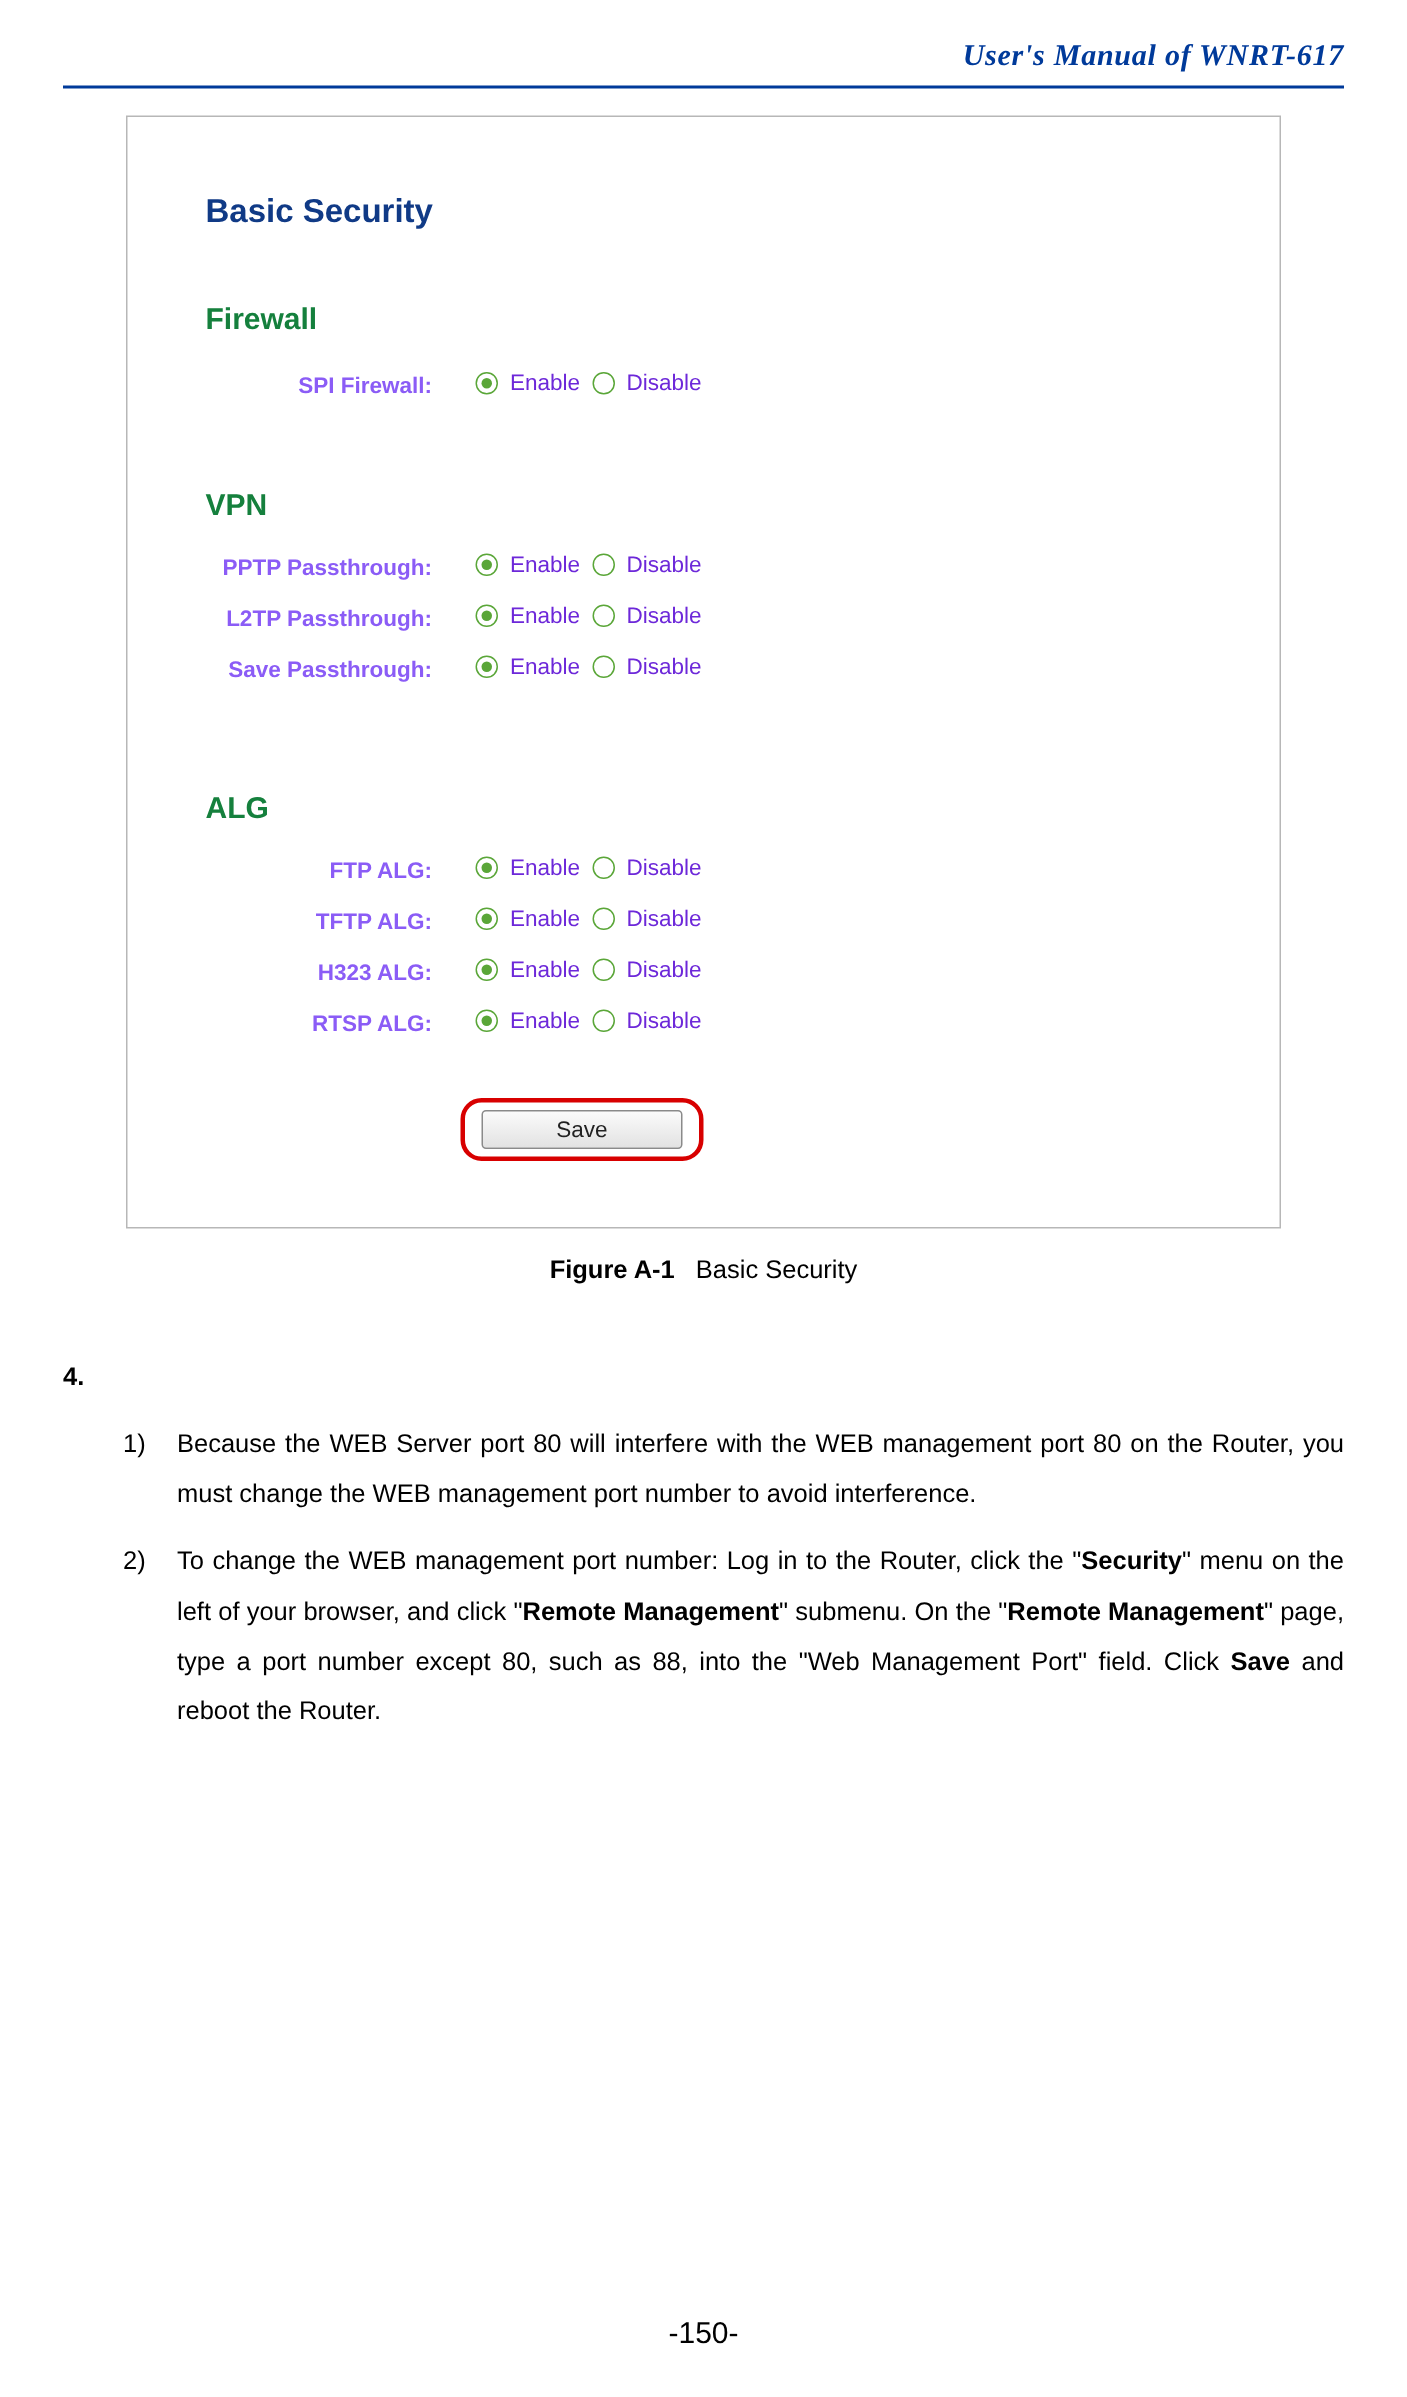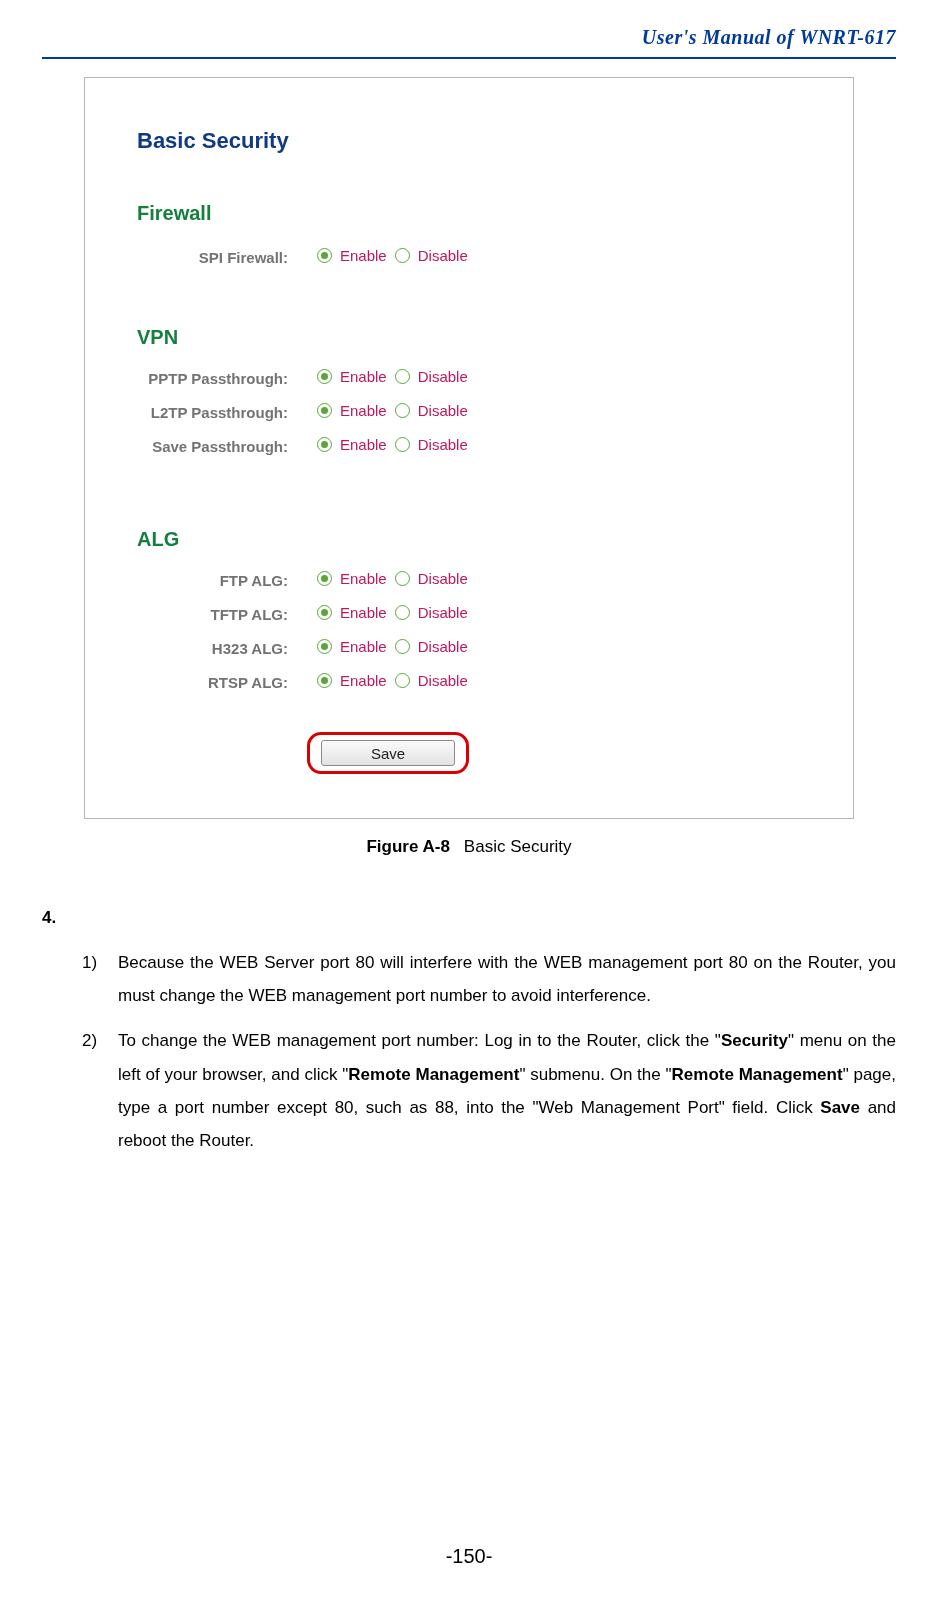--- a/index.html
+++ b/index.html
@@ -76,7 +76,7 @@
     right: 565px;
     top: 2px;
     font-weight: bold;
-    color: #737373;
+    color: #8b5cf6;
     white-space: nowrap;
   }
   .row .opts {

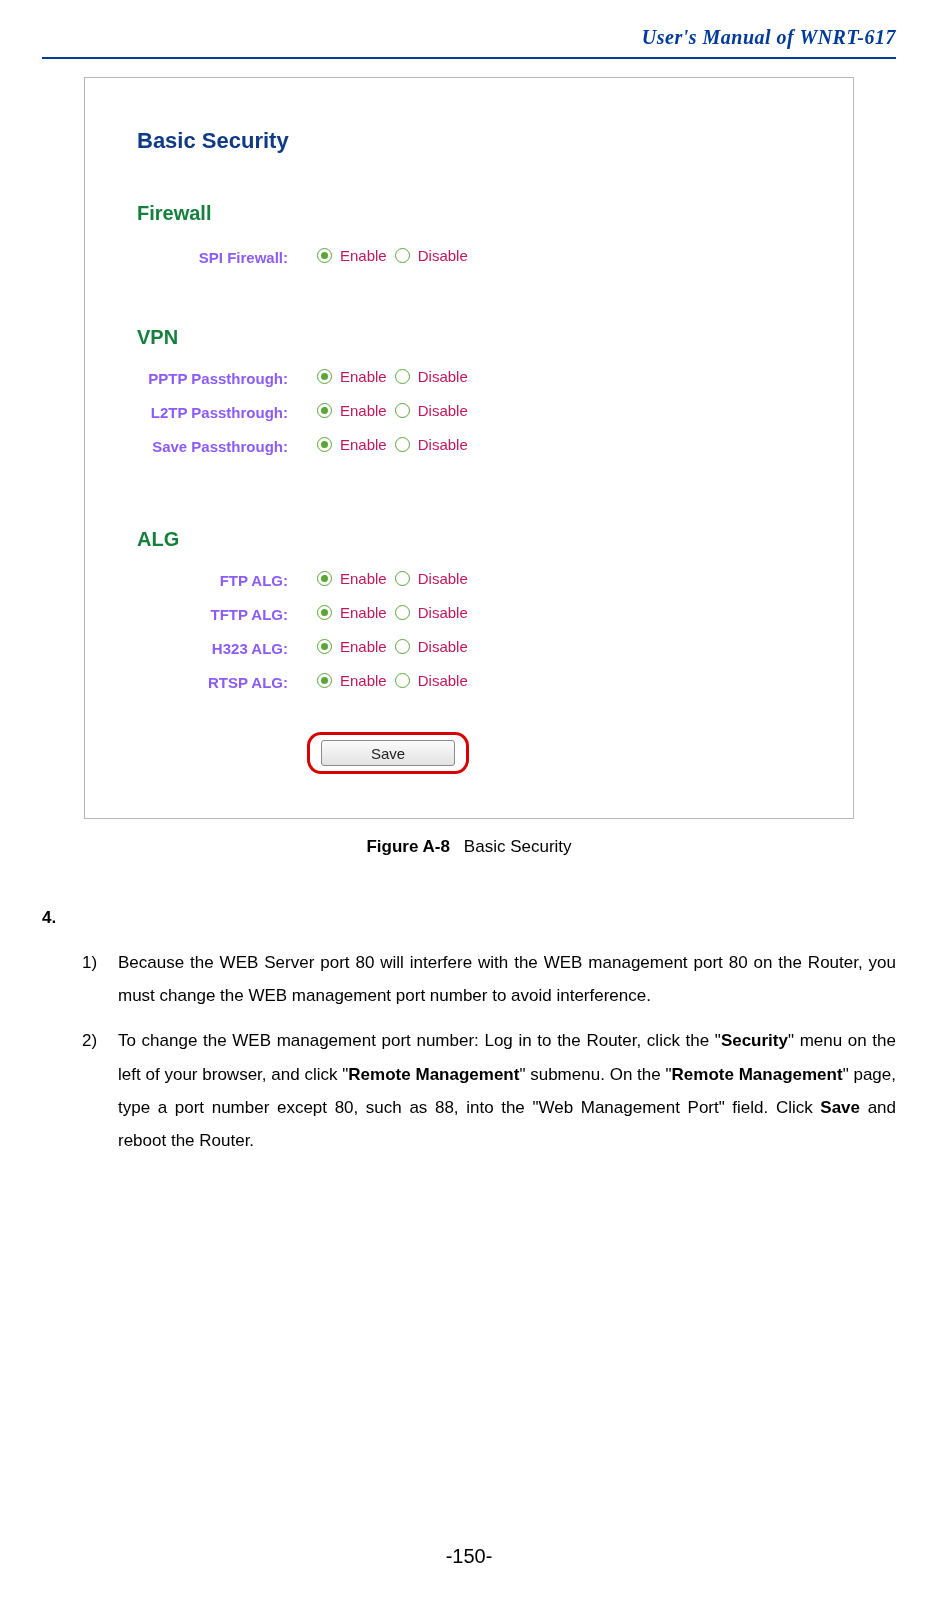--- a/index.html
+++ b/index.html
@@ -118,7 +118,7 @@
     display: block;
   }
   .opt-text {
-    color: #be185d;
+    color: #6d28d9;
   }
   .save-highlight {
     position: absolute;

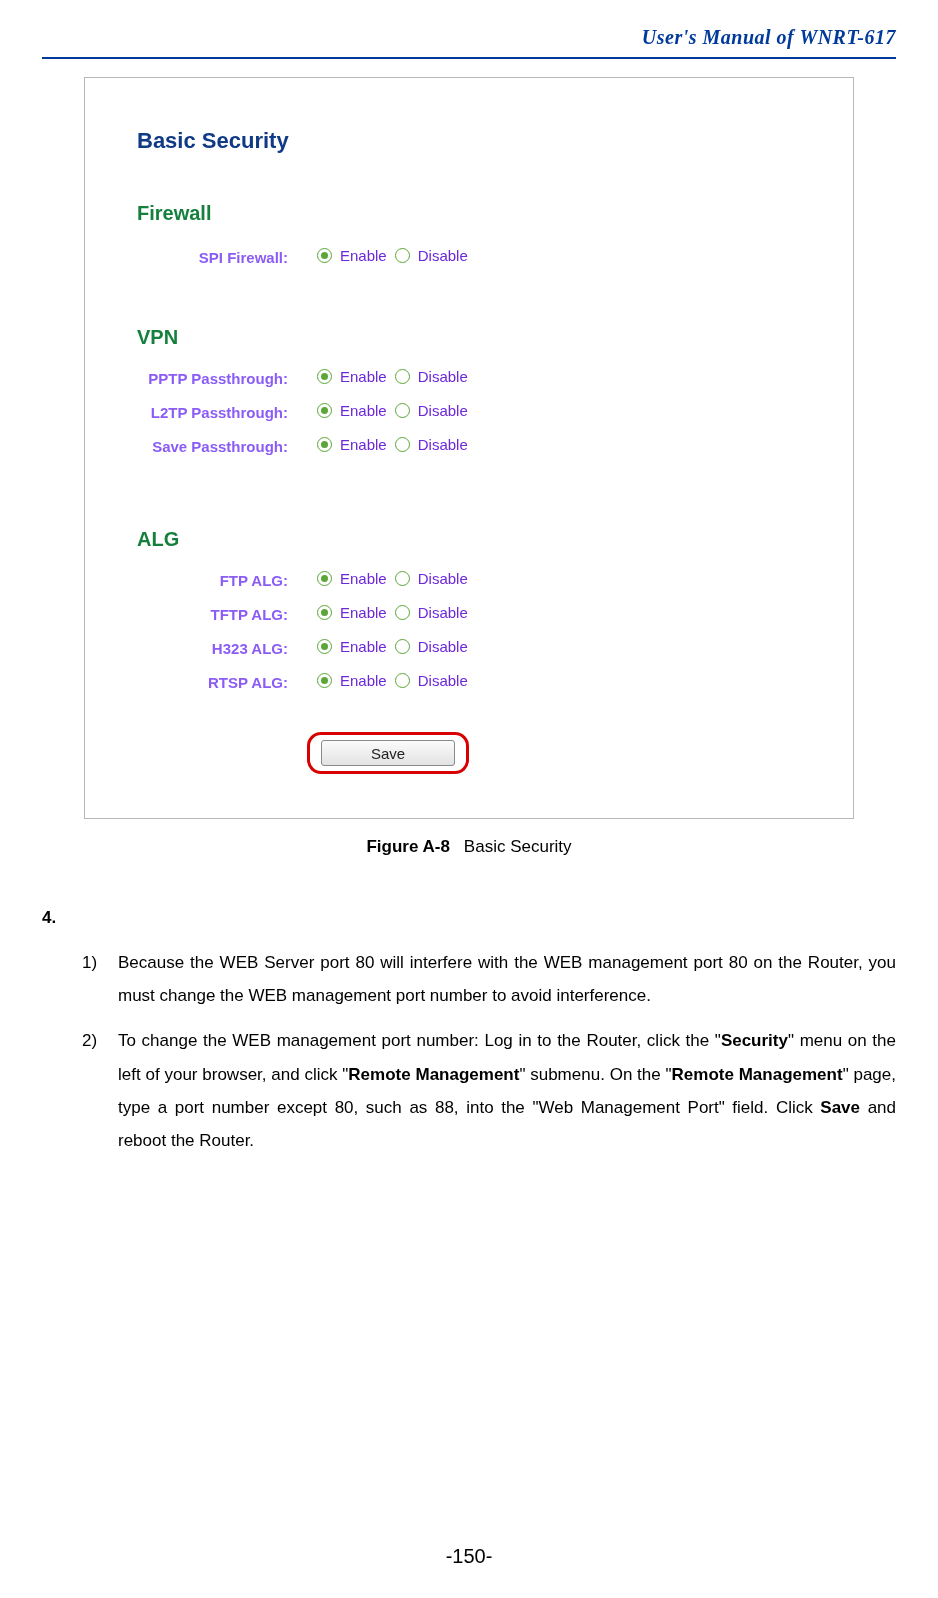--- a/index.html
+++ b/index.html
@@ -300,7 +300,7 @@
     </div>
 
     <div class="figure-caption">
-      <span class="cap-label">Figure A-8</span><span>Basic Security</span>
+      <span class="cap-label">Figure A-1</span><span>Basic Security</span>
     </div>
   </div>
 

